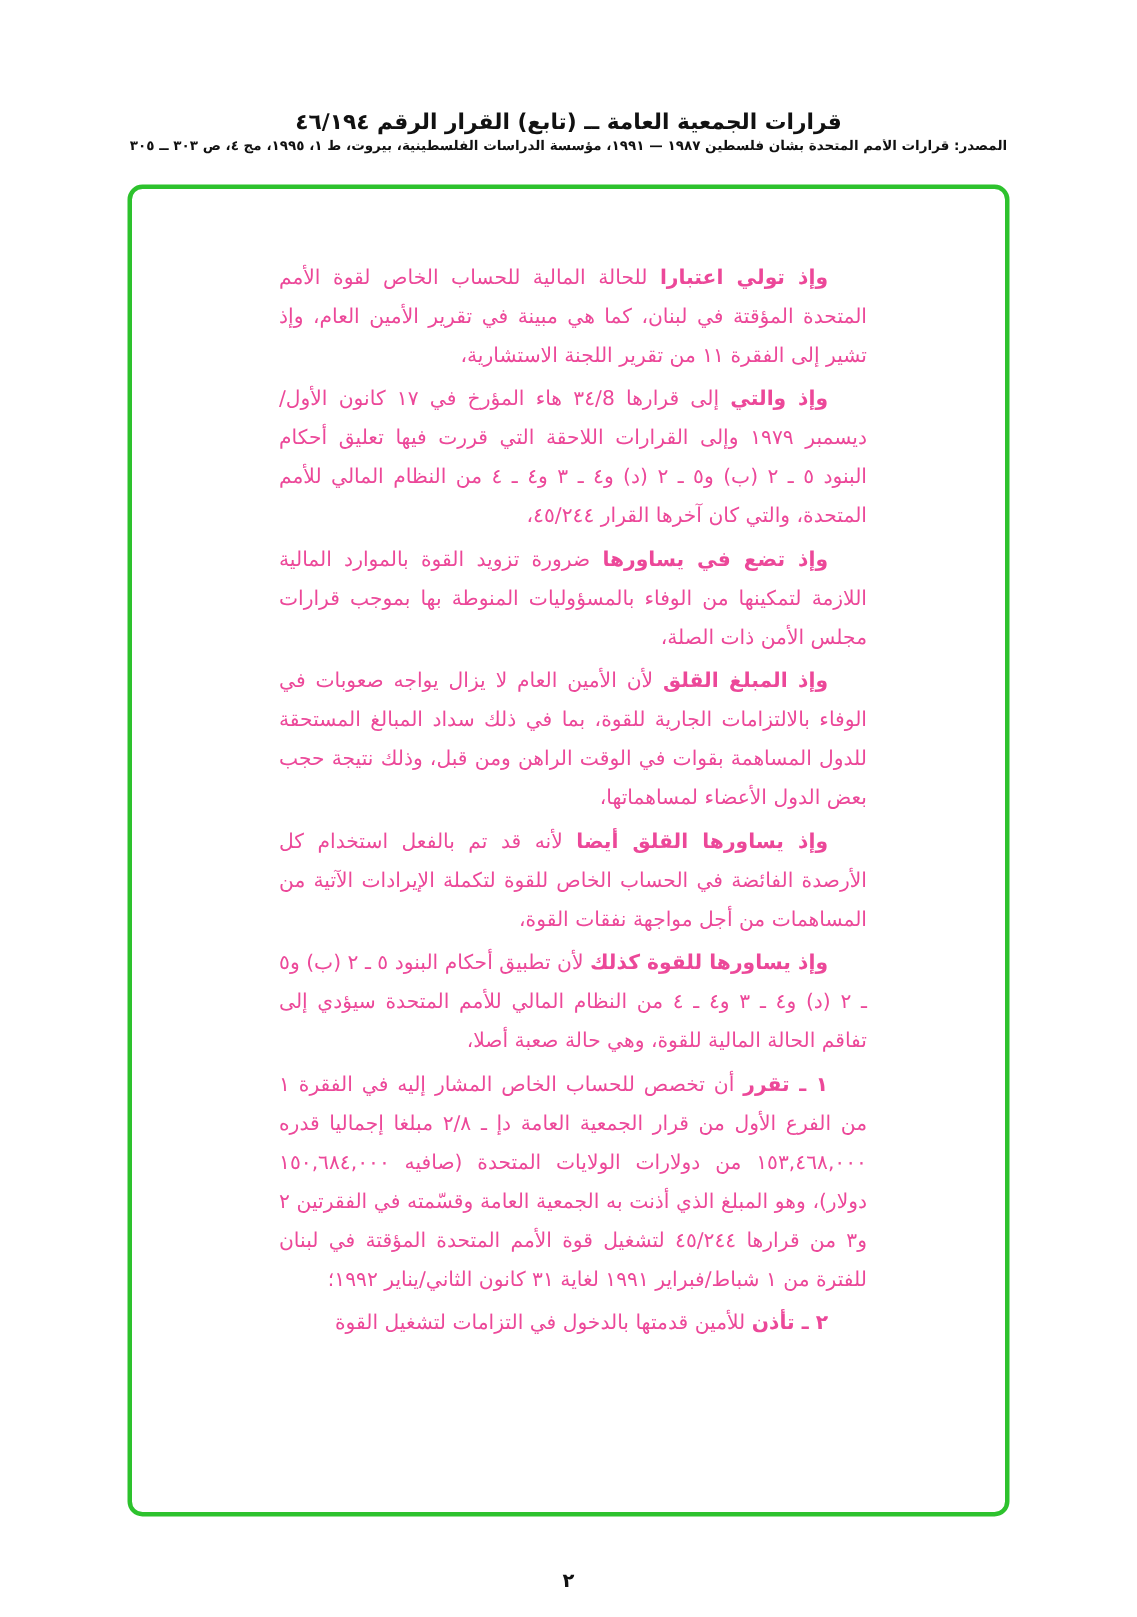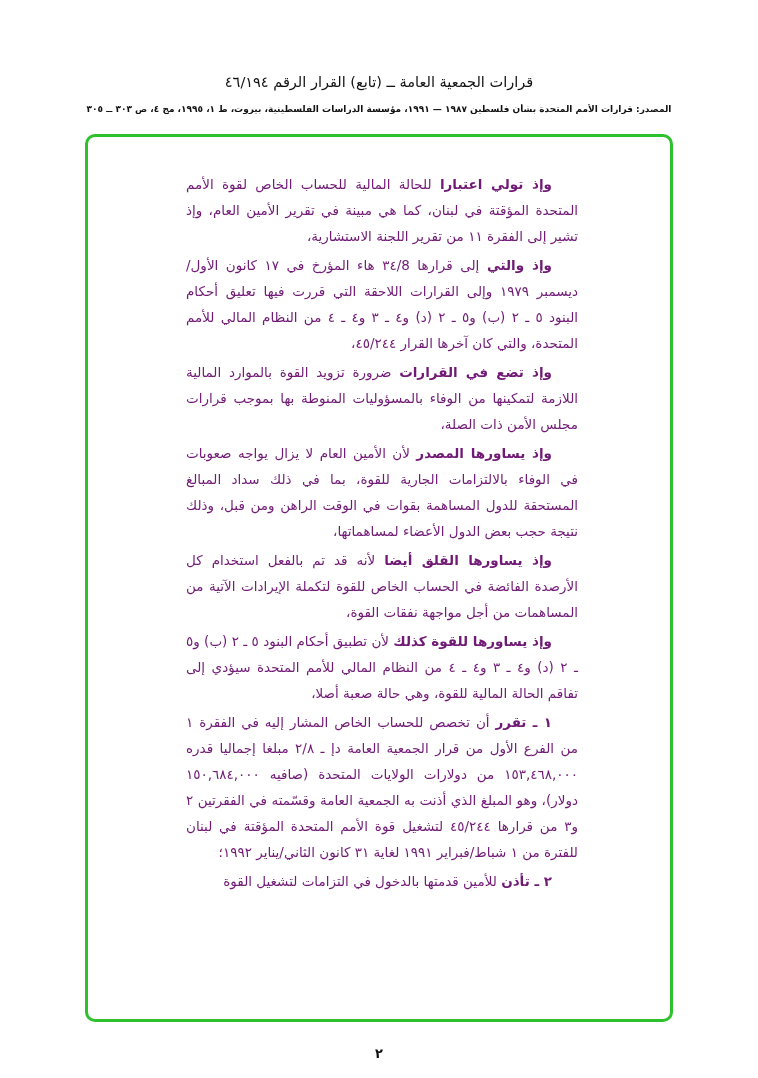--- a/index.html
+++ b/index.html
@@ -24,7 +24,7 @@
   }
   .doc-title {
     font-size: 14.5px;
-    font-weight: normal;
+    font-weight: bold;
     letter-spacing: 0.2px;
     color: #111111;
   }

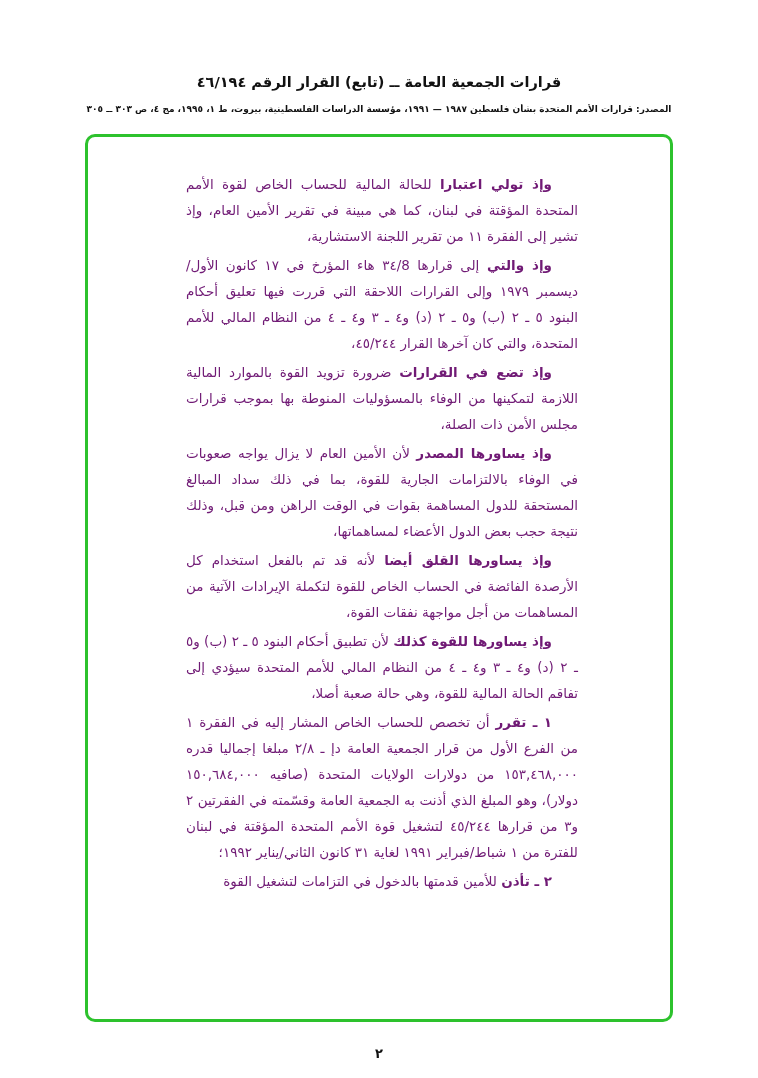--- a/index.html
+++ b/index.html
@@ -29,7 +29,7 @@
     color: #111111;
   }
   .doc-source {
-    margin-top: 14px;
+    margin-top: 3px;
     font-size: 9px;
     font-weight: bold;
     color: #111111;

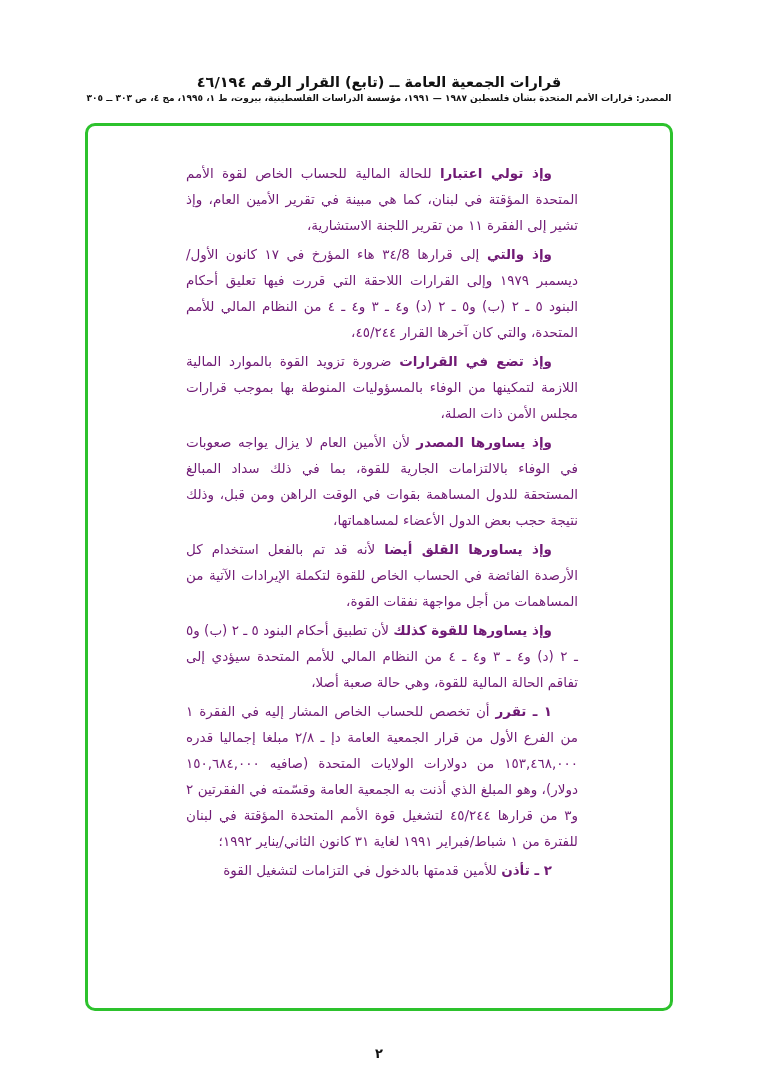--- a/index.html
+++ b/index.html
@@ -48,10 +48,10 @@
   .text-block {
     direction: rtl;
     text-align: justify;
-    padding: 34px 92px 30px 98px;
+    padding: 46px 92px 30px 98px;
     font-size: 13.5px;
     line-height: 26px;
-    color: #701a75;
+    color: #ec4899;
   }
   .para {
     text-indent: 26px;

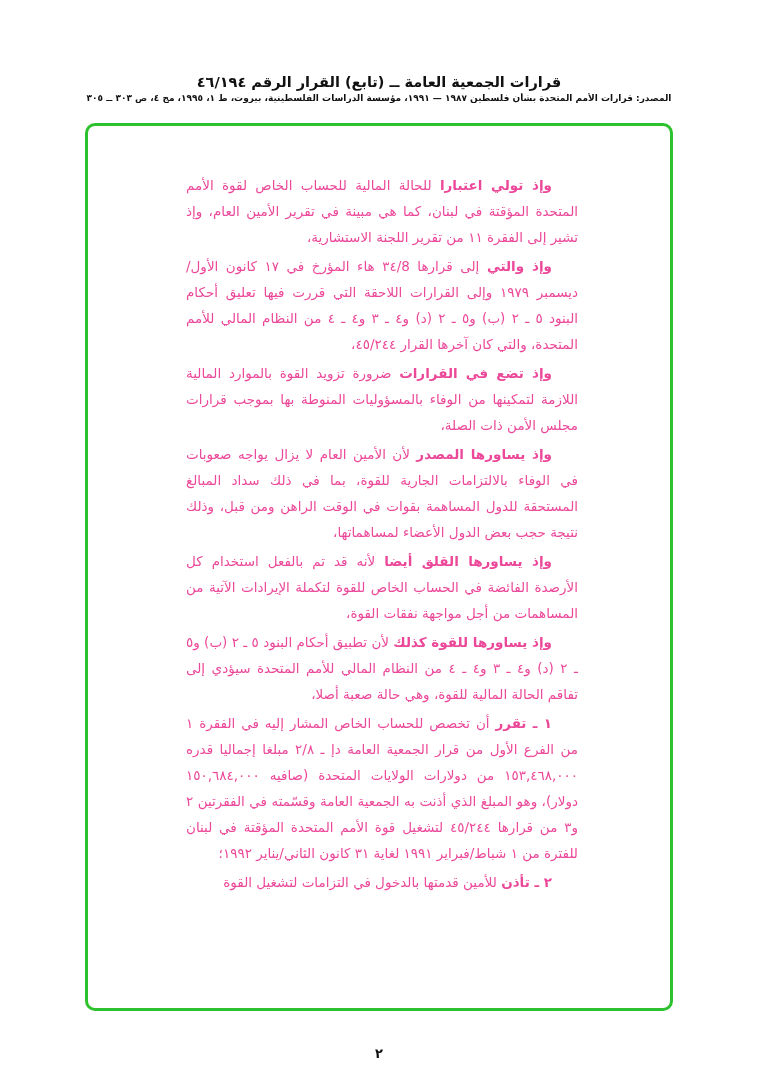--- a/index.html
+++ b/index.html
@@ -90,7 +90,7 @@
 
       <p class="para"><strong class="lead">وإذ والتي</strong><span> إلى قرارها ٣٤/8 هاء المؤرخ في ١٧ كانون الأول/ ديسمبر ١٩٧٩ وإلى القرارات اللاحقة التي قررت فيها تعليق أحكام البنود ٥ ـ ٢ (ب) و٥ ـ ٢ (د) و٤ ـ ٣ و٤ ـ ٤ من النظام المالي للأمم المتحدة، والتي كان آخرها القرار ٤٥/٢٤٤،</span></p>
 
-      <p class="para"><strong class="lead">وإذ تضع في القرارات</strong><span> ضرورة تزويد القوة بالموارد المالية اللازمة لتمكينها من الوفاء بالمسؤوليات المنوطة بها بموجب قرارات مجلس الأمن ذات الصلة،</span></p>
+      <p class="para"><strong class="lead">وإذ تضع في يساورها</strong><span> ضرورة تزويد القوة بالموارد المالية اللازمة لتمكينها من الوفاء بالمسؤوليات المنوطة بها بموجب قرارات مجلس الأمن ذات الصلة،</span></p>
 
 
       <p class="para"><strong class="lead">وإذ يساورها المصدر</strong><span> لأن الأمين العام لا يزال يواجه صعوبات في الوفاء بالالتزامات الجارية للقوة، بما في ذلك سداد المبالغ المستحقة للدول المساهمة بقوات في الوقت الراهن ومن قبل، وذلك نتيجة حجب بعض الدول الأعضاء لمساهماتها،</span></p>

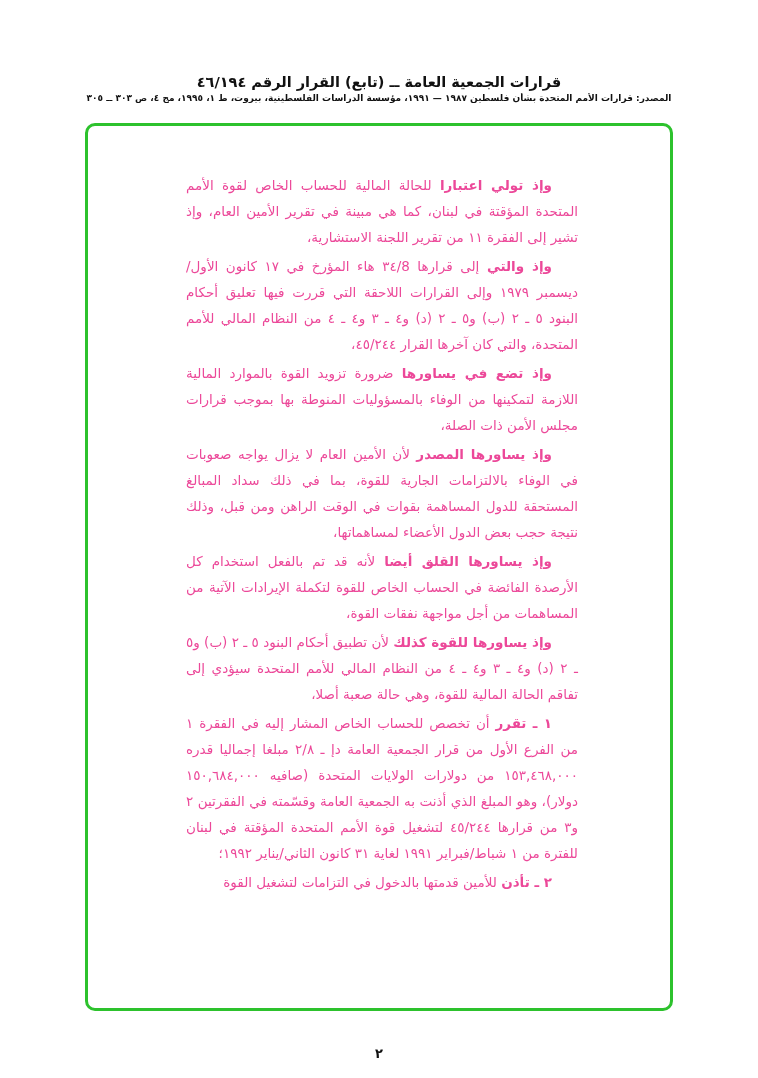--- a/index.html
+++ b/index.html
@@ -93,7 +93,7 @@
       <p class="para"><strong class="lead">وإذ تضع في يساورها</strong><span> ضرورة تزويد القوة بالموارد المالية اللازمة لتمكينها من الوفاء بالمسؤوليات المنوطة بها بموجب قرارات مجلس الأمن ذات الصلة،</span></p>
 
 
-      <p class="para"><strong class="lead">وإذ يساورها المصدر</strong><span> لأن الأمين العام لا يزال يواجه صعوبات في الوفاء بالالتزامات الجارية للقوة، بما في ذلك سداد المبالغ المستحقة للدول المساهمة بقوات في الوقت الراهن ومن قبل، وذلك نتيجة حجب بعض الدول الأعضاء لمساهماتها،</span></p>
+      <p class="para"><strong class="lead">وإذ المبلغ القلق</strong><span> لأن الأمين العام لا يزال يواجه صعوبات في الوفاء بالالتزامات الجارية للقوة، بما في ذلك سداد المبالغ المستحقة للدول المساهمة بقوات في الوقت الراهن ومن قبل، وذلك نتيجة حجب بعض الدول الأعضاء لمساهماتها،</span></p>
 
       <p class="para"><strong class="lead">وإذ يساورها القلق أيضا</strong><span> لأنه قد تم بالفعل استخدام كل الأرصدة الفائضة في الحساب الخاص للقوة لتكملة الإيرادات الآتية من المساهمات من أجل مواجهة نفقات القوة،</span></p>
 

